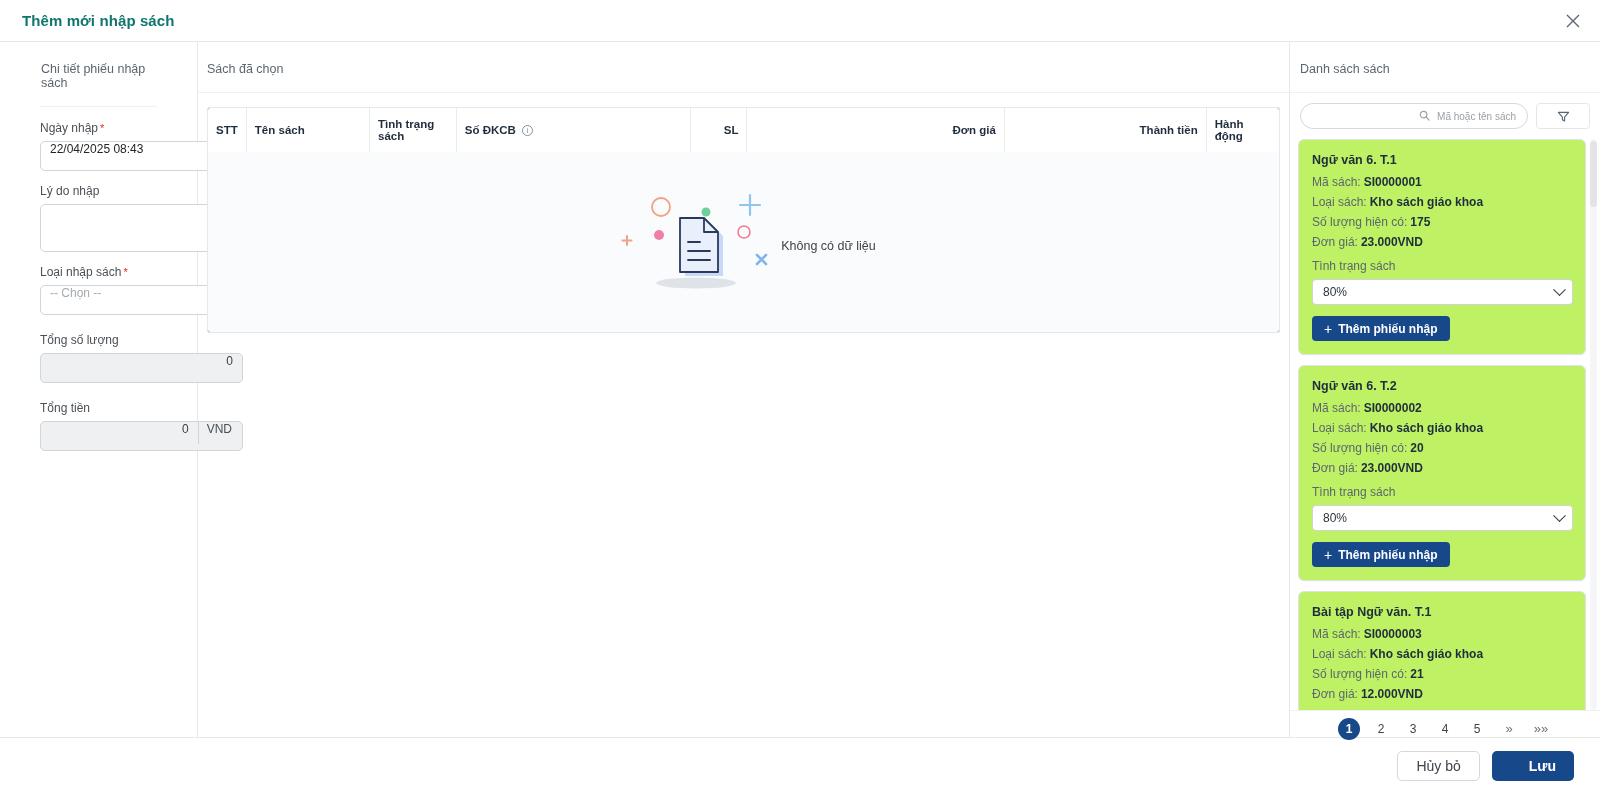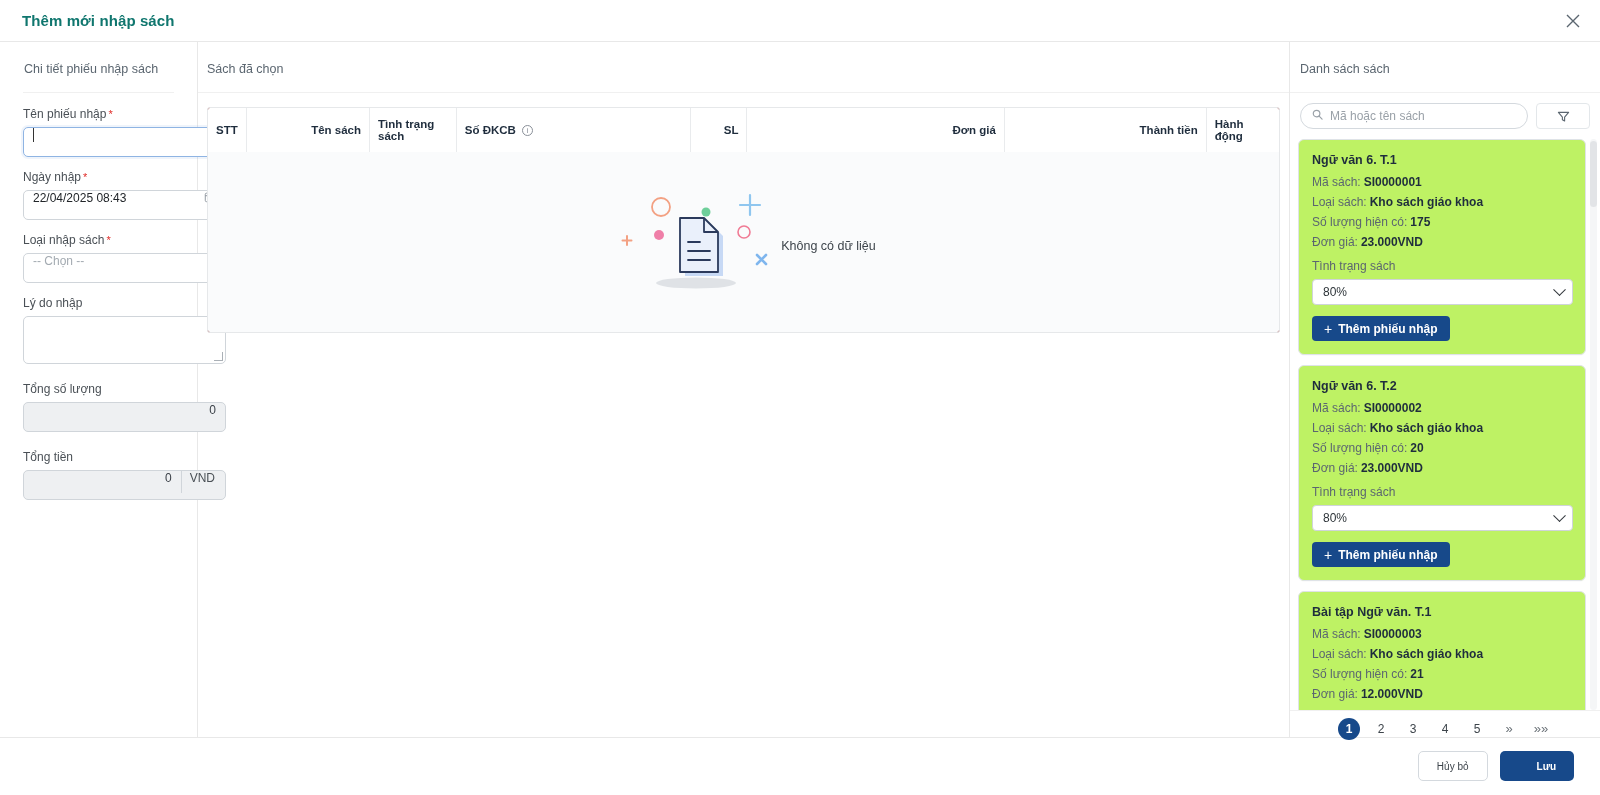--- a/index.html
+++ b/index.html
@@ -34,7 +34,7 @@
   .modal-body { display: flex; height: 695px; }
 
   
-  .col-left { width: 198px; border-right: 1px solid #e8e8e8; padding: 0 23px; position: relative; }
+  .col-left { width: 198px; border-right: 1px solid #e8e8e8; padding: 0 40px; position: relative; }
   .section-title { font-size: 12.5px; color: #5b6670; padding: 20px 0 14px 1px; }
   .col-left .section-title { border-bottom: 1px solid #f0f0f0; margin-bottom: 14px; padding-bottom: 16px; }
 

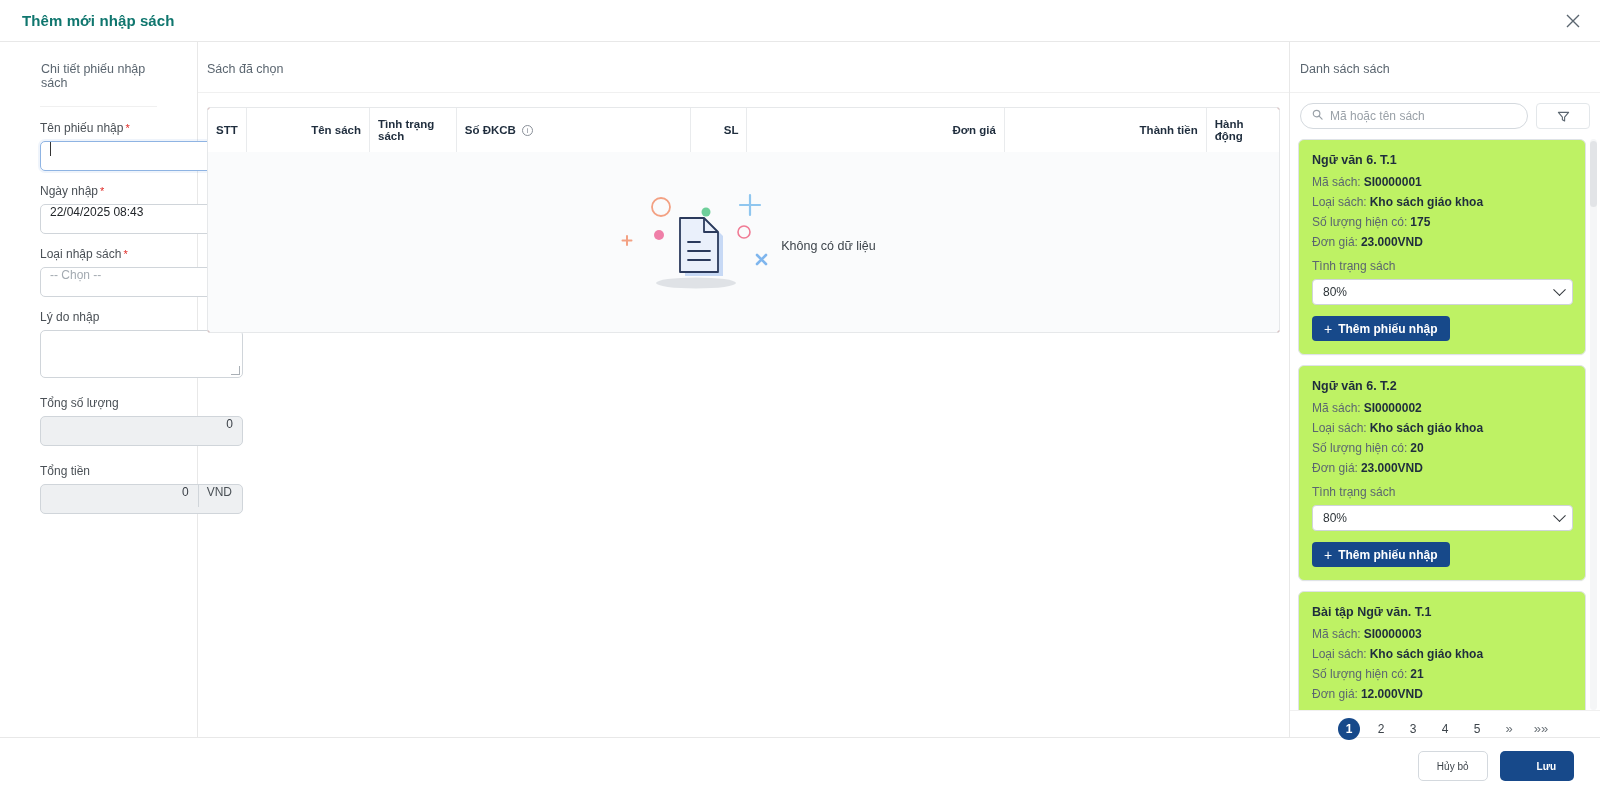--- a/index.html
+++ b/index.html
@@ -123,7 +123,7 @@
   .search-input {
     flex: 1; height: 26px; border: 1px solid #d4d9de; border-radius: 14px;
     display: flex; align-items: center; gap: 7px; padding: 0 11px;
-    font-size: 12px; color: #9aa1a8; background: #fff;
+    font-size: 10px; color: #9aa1a8; background: #fff; justify-content: flex-end;
   }
   .filter-btn {
     width: 54px; height: 26px; border: 1px solid #e3e7ea; border-radius: 4px;

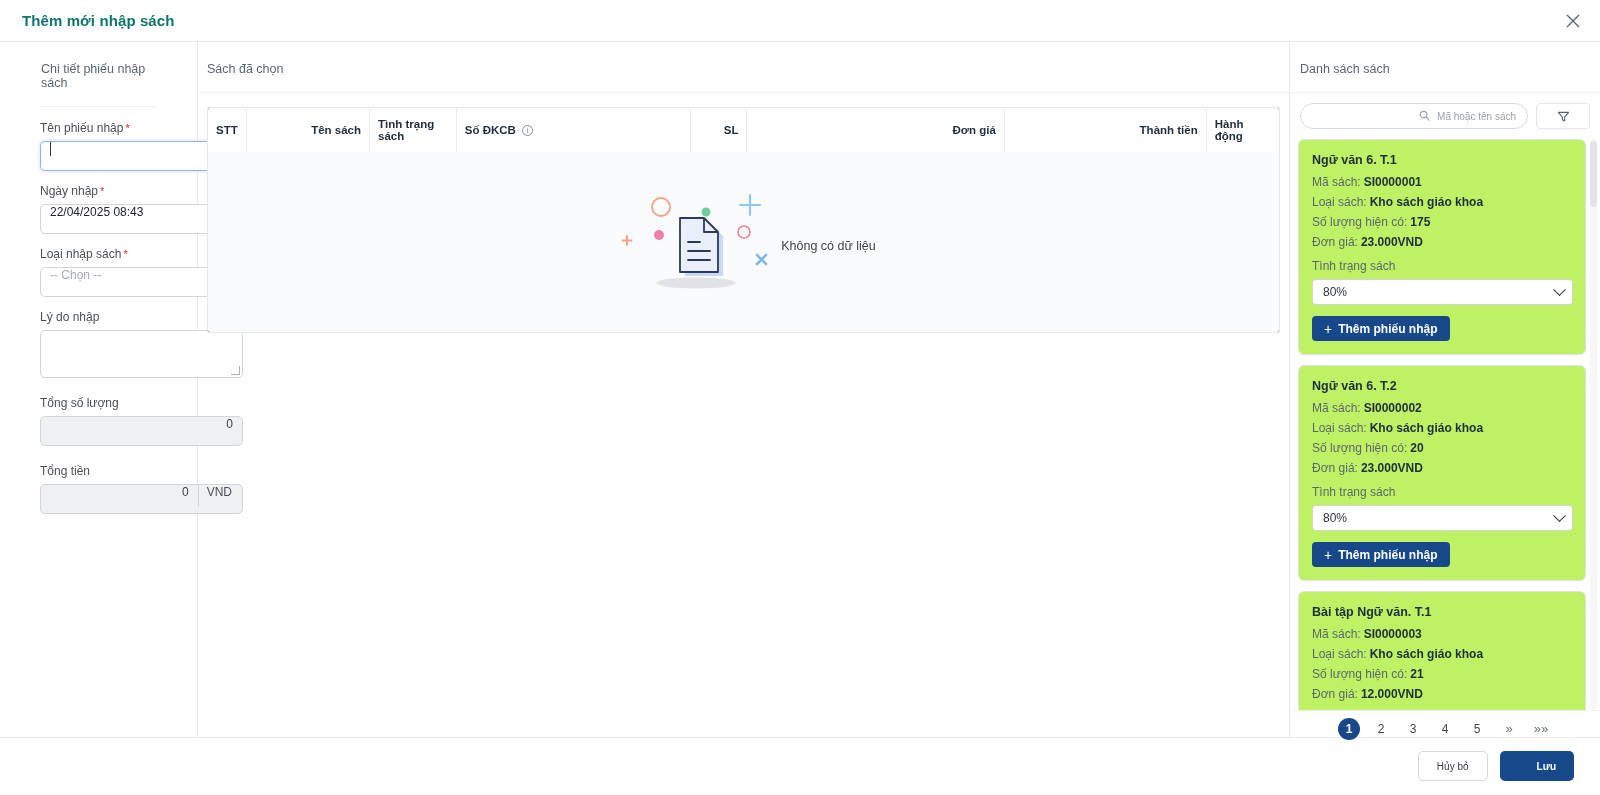--- a/index.html
+++ b/index.html
@@ -216,13 +216,6 @@
     <div class="col-left">
       <div class="section-title">Chi tiết phiếu nhập sách</div>
 
-      <div class="field">
-        <span class="field-label"><span>Tên phiếu nhập</span><span class="req">*</span></span>
-        <div class="input-box focused">
-          <span class="val"></span>
-          <span class="caret" style="position:absolute;margin-left:0;"></span>
-        </div>
-      </div>
 
       <div class="field">
         <span class="field-label"><span>Ngày nhập</span><span class="req">*</span></span>

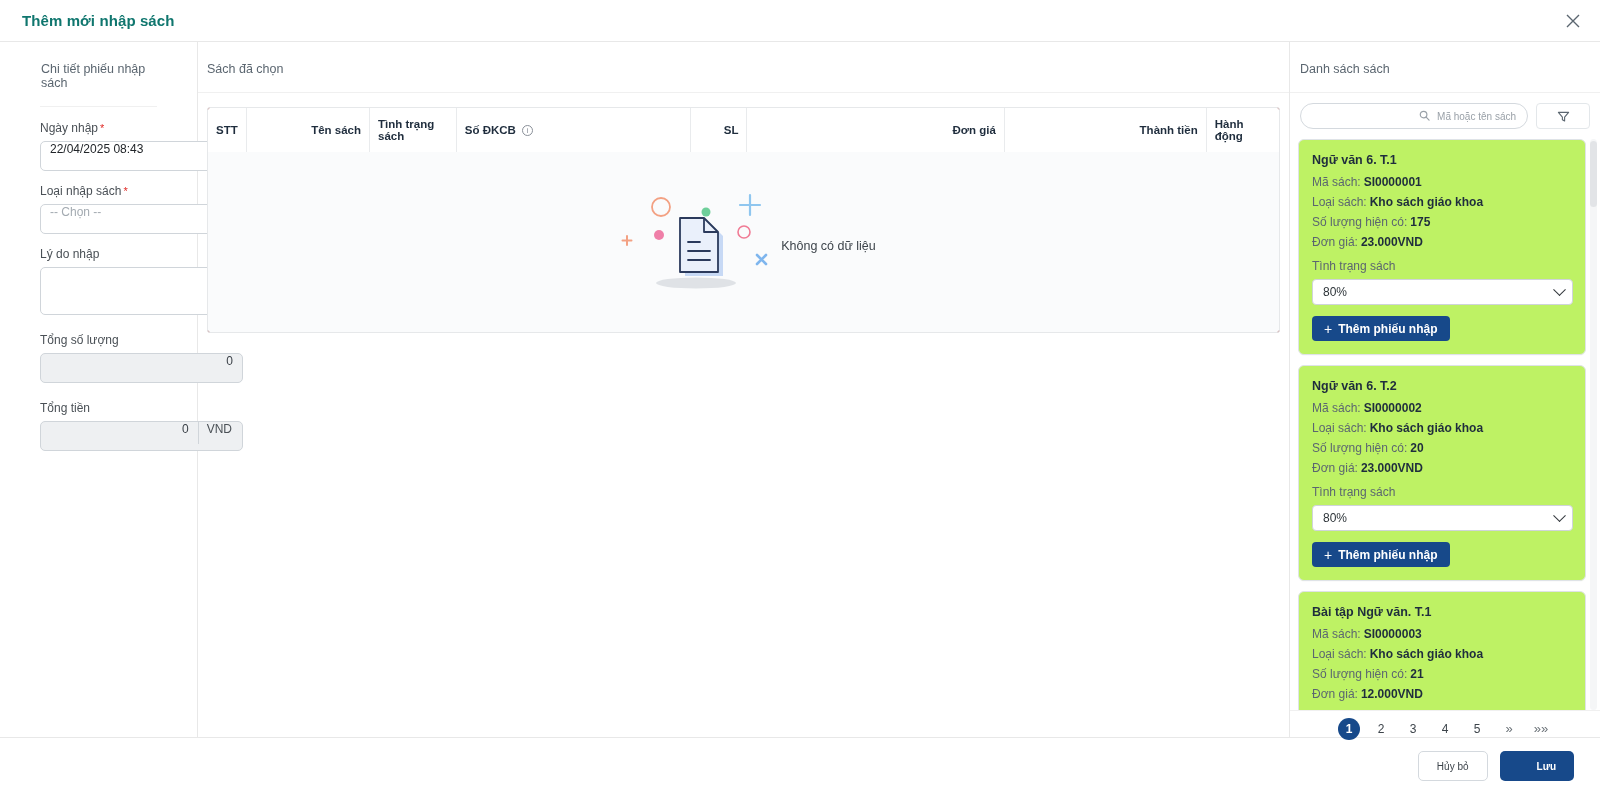--- a/index.html
+++ b/index.html
@@ -94,7 +94,7 @@
   }
   table.grid th:last-child { border-right: none; }
   th.c-stt { width: 38px; text-align: center; }
-  th.c-ten { width: 122px; text-align: right; }
+  th.c-ten { width: 122px; text-align: left; }
   th.c-tt  { width: 86px; text-align: left; }
   th.c-dkcb{ width: 232px; text-align: left; }
   th.c-sl  { width: 56px; text-align: right; }

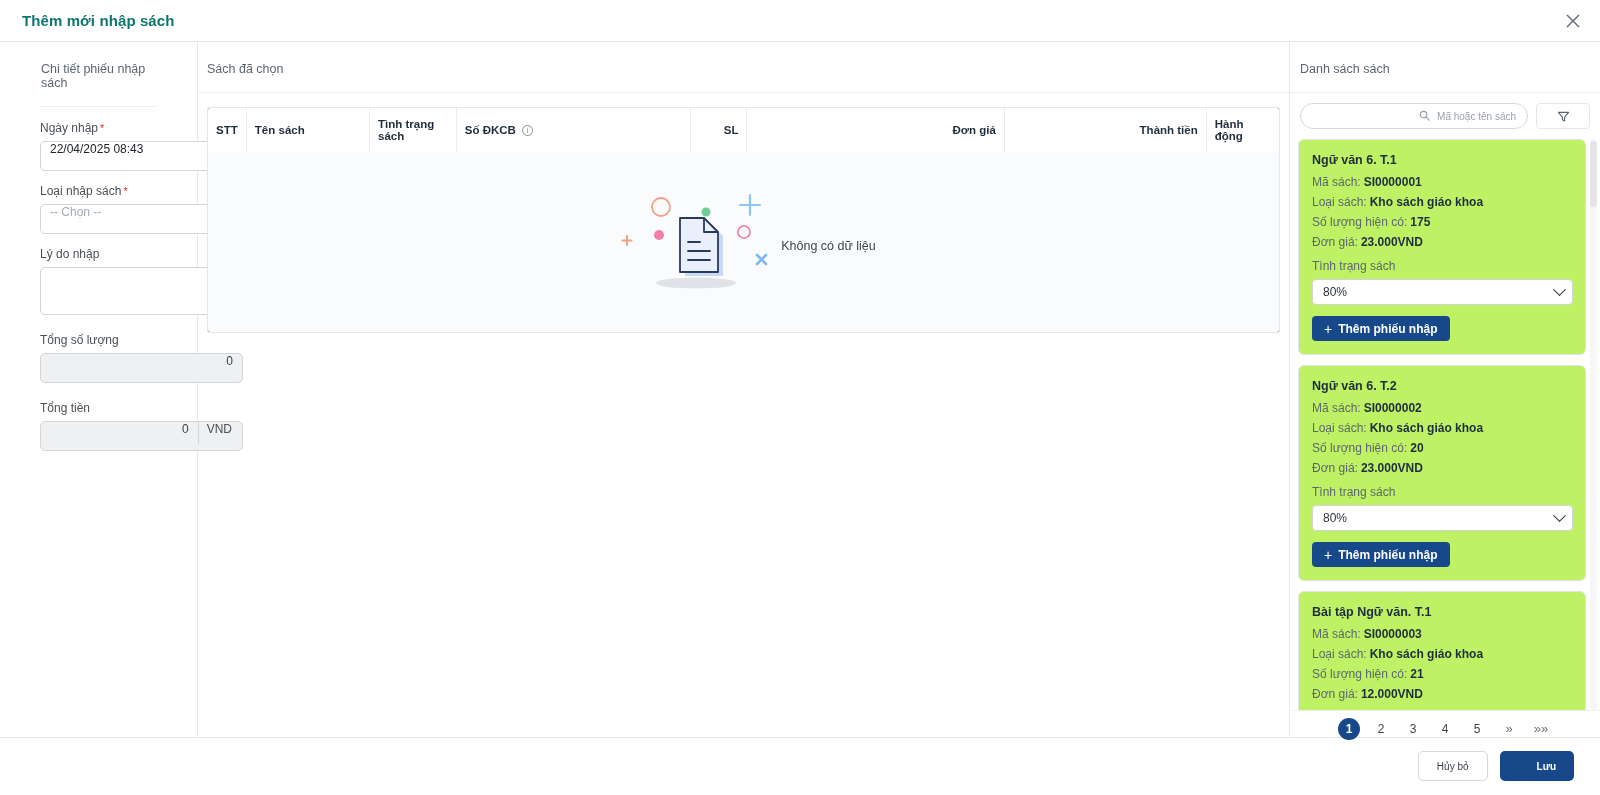--- a/index.html
+++ b/index.html
@@ -231,16 +231,16 @@
       </div>
 
       <div class="field">
+        <span class="field-label">Lý do nhập</span>
+        <div class="textarea-box"></div>
+      </div>
+
+      <div class="field">
         <span class="field-label"><span>Loại nhập sách</span><span class="req">*</span></span>
         <div class="input-box">
           <span class="placeholder">-- Chọn --</span>
           <span class="caret-tri"></span>
         </div>
-      </div>
-
-      <div class="field">
-        <span class="field-label">Lý do nhập</span>
-        <div class="textarea-box"></div>
       </div>
 
       <div class="field" style="margin-top:18px;">

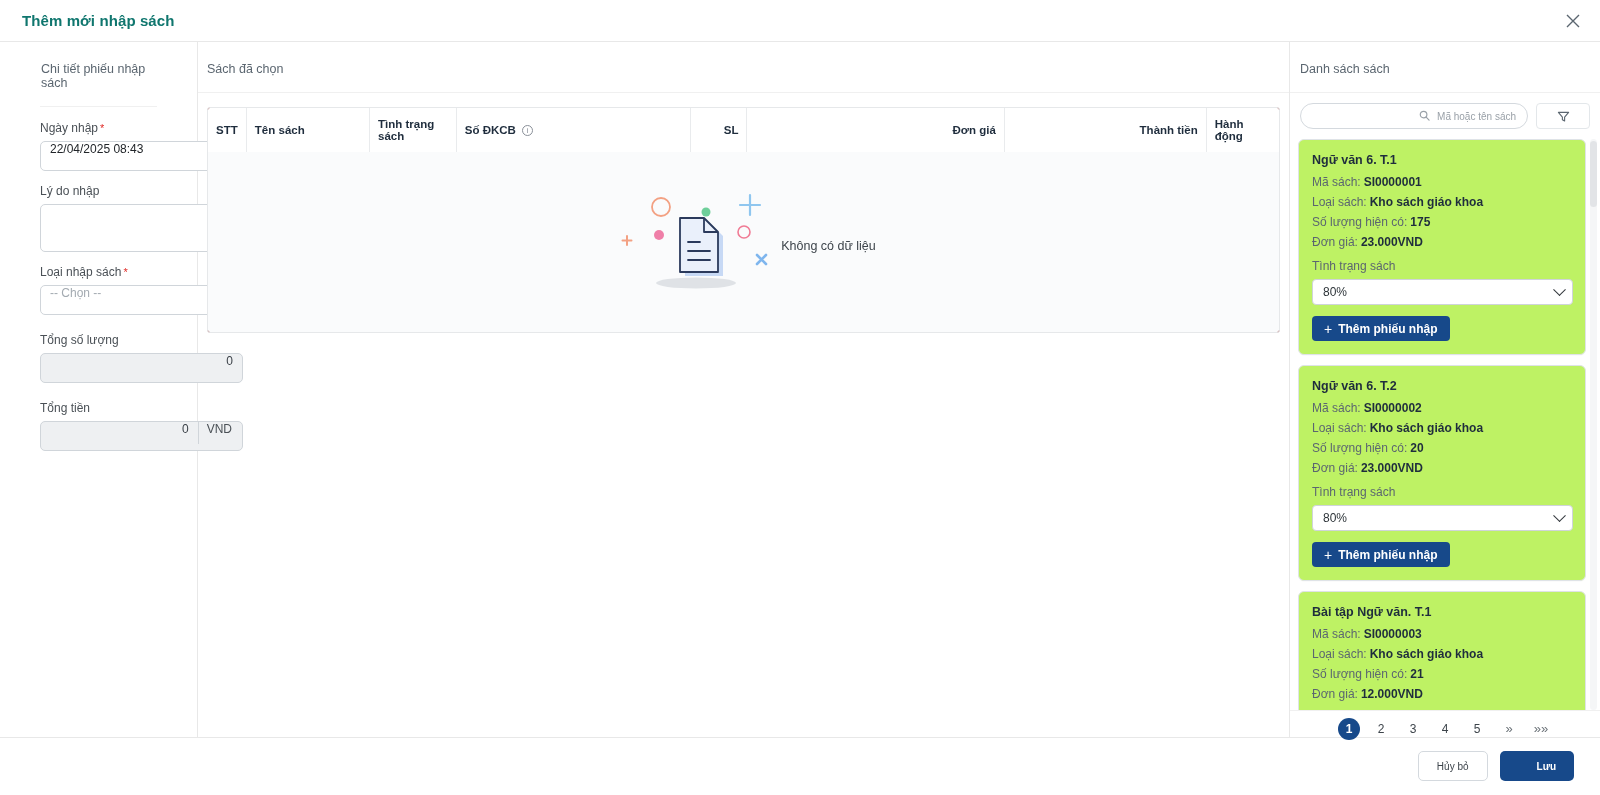--- a/index.html
+++ b/index.html
@@ -190,7 +190,7 @@
     padding-right: 26px; gap: 12px; background: #fff;
   }
   .btn {
-    height: 30px; border-radius: 5px; font-size: 10px;
+    height: 30px; border-radius: 5px; font-size: 14px;
     display: inline-flex; align-items: center; justify-content: center;
     padding: 0 18px; cursor: pointer;
   }

